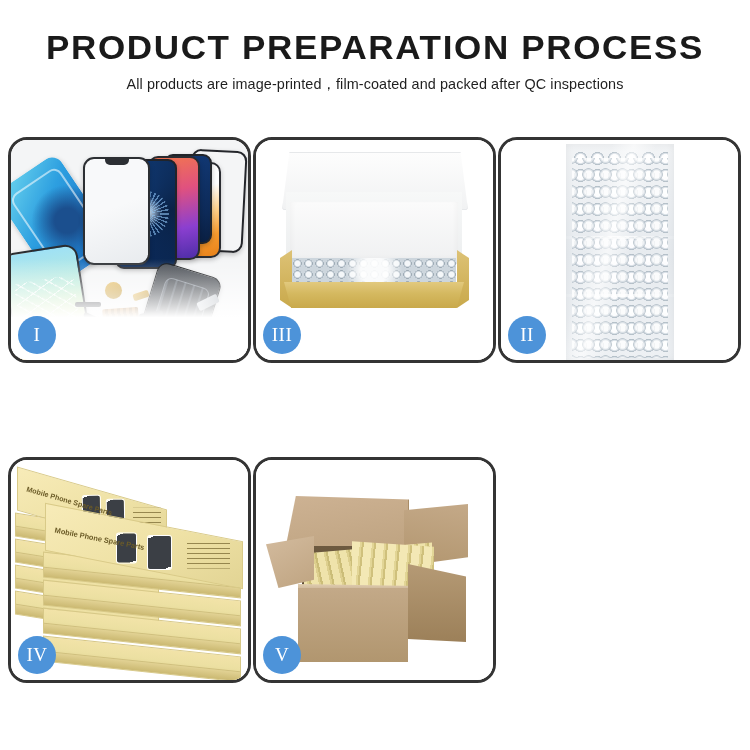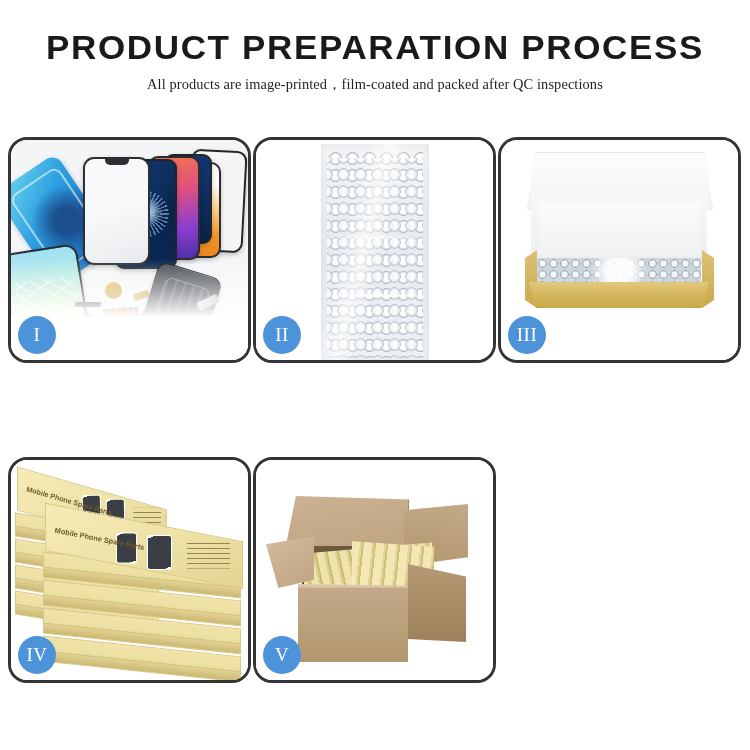--- a/index.html
+++ b/index.html
@@ -33,7 +33,7 @@
   }
   #subtitle {
     margin-top: 9px;
-    font-family: Liberation Serif, serif;
+    font-family: Liberation Sans, sans-serif;
     font-size: 14.4px;
     font-weight: 400;
     color: #1f1f1f;

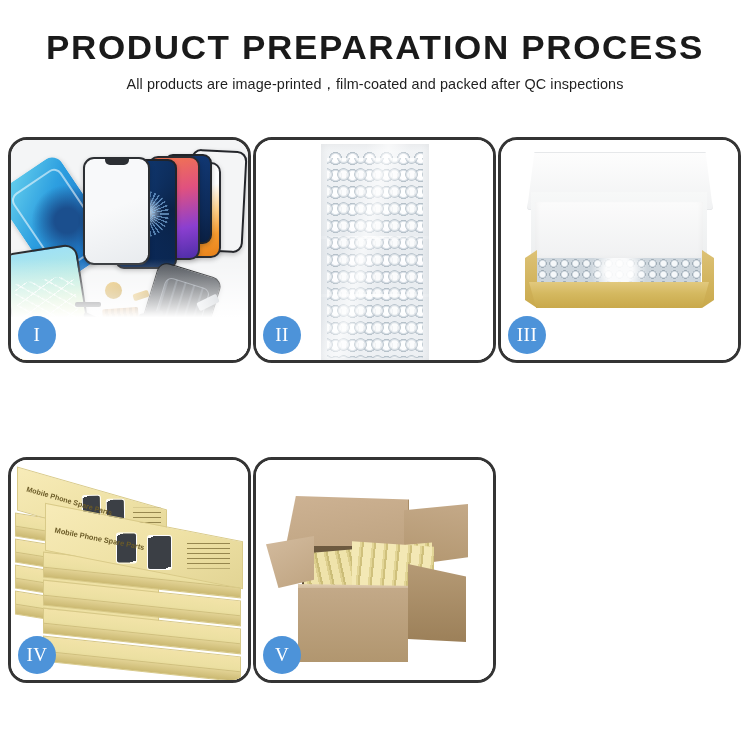--- a/index.html
+++ b/index.html
@@ -437,6 +437,19 @@
     <div class="badge">I</div>
   </div>
 
+  <div class="panel p3">
+    <div class="panel-stage">
+      <div class="m-lidback"></div>
+      <div class="m-inner"></div>
+      <div class="m-foam"></div>
+      <div class="m-content"></div>
+      <div class="m-lipL"></div>
+      <div class="m-lipR"></div>
+      <div class="m-front"></div>
+    </div>
+    <div class="badge">III</div>
+  </div>
+
   <div class="panel p2">
     <div class="panel-stage">
       <div class="bubblepack">
@@ -448,19 +461,6 @@
       </div>
     </div>
     <div class="badge">II</div>
-  </div>
-
-  <div class="panel p3">
-    <div class="panel-stage">
-      <div class="m-lidback"></div>
-      <div class="m-inner"></div>
-      <div class="m-foam"></div>
-      <div class="m-content"></div>
-      <div class="m-lipL"></div>
-      <div class="m-lipR"></div>
-      <div class="m-front"></div>
-    </div>
-    <div class="badge">III</div>
   </div>
 
   <div class="panel p4">

